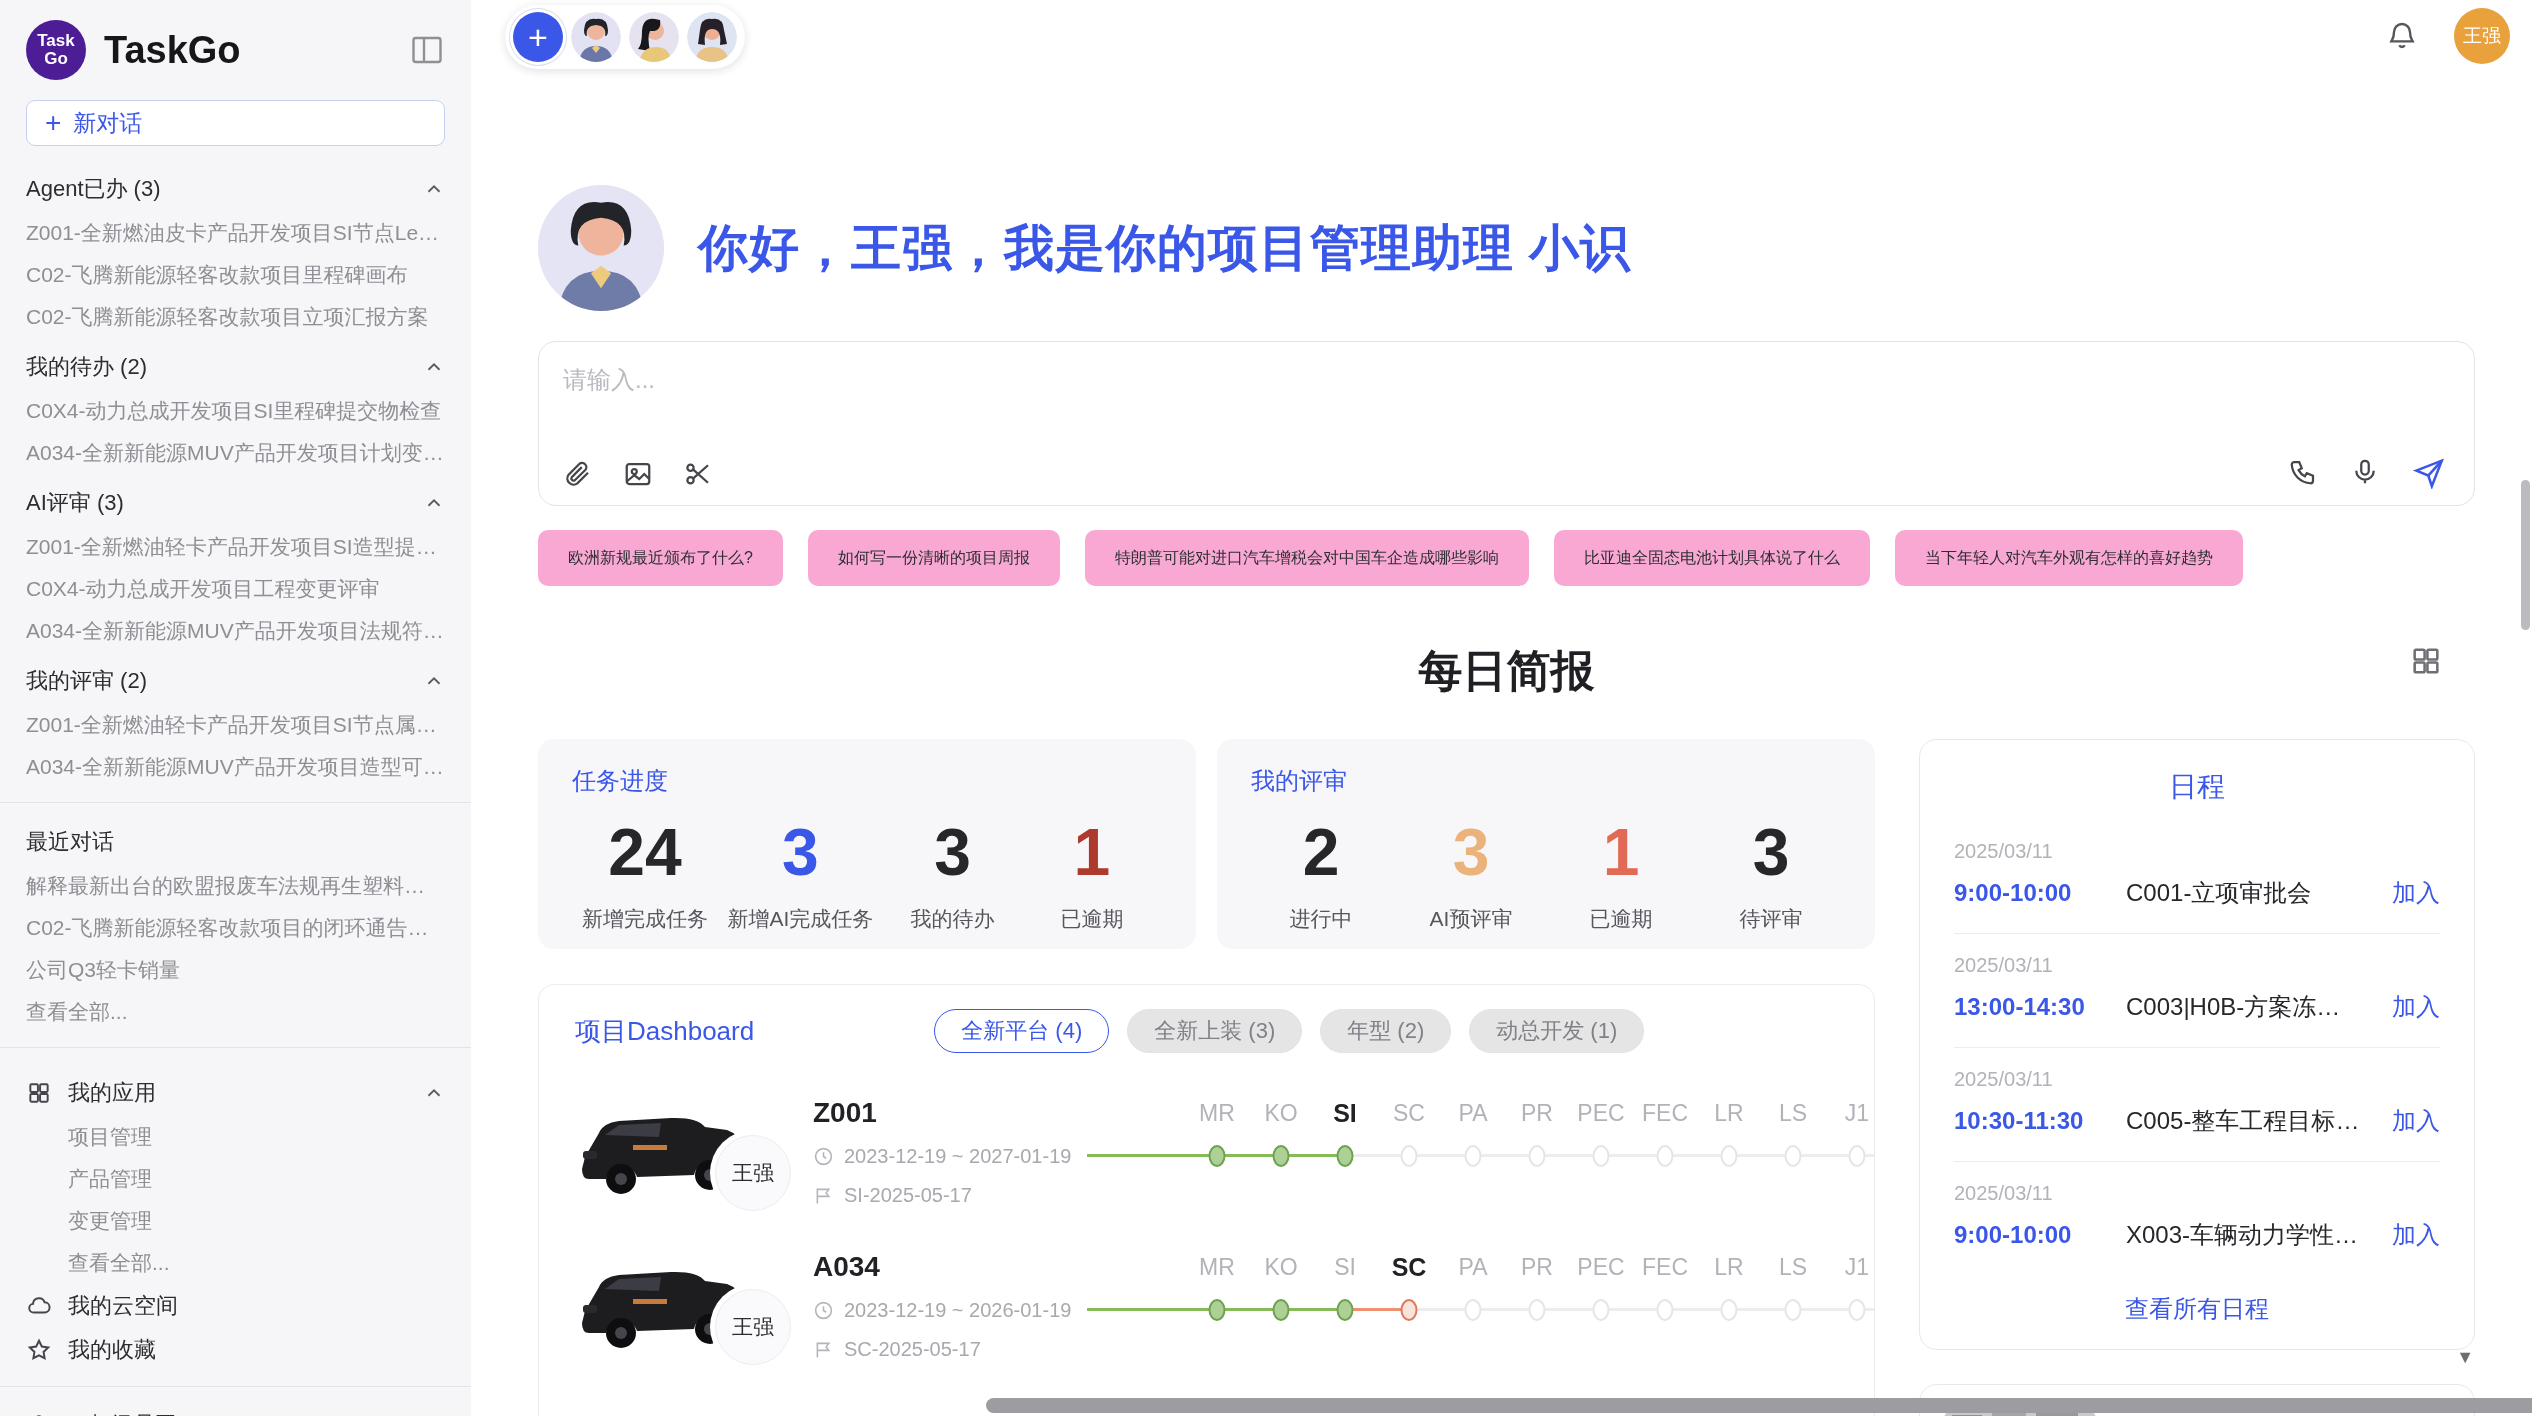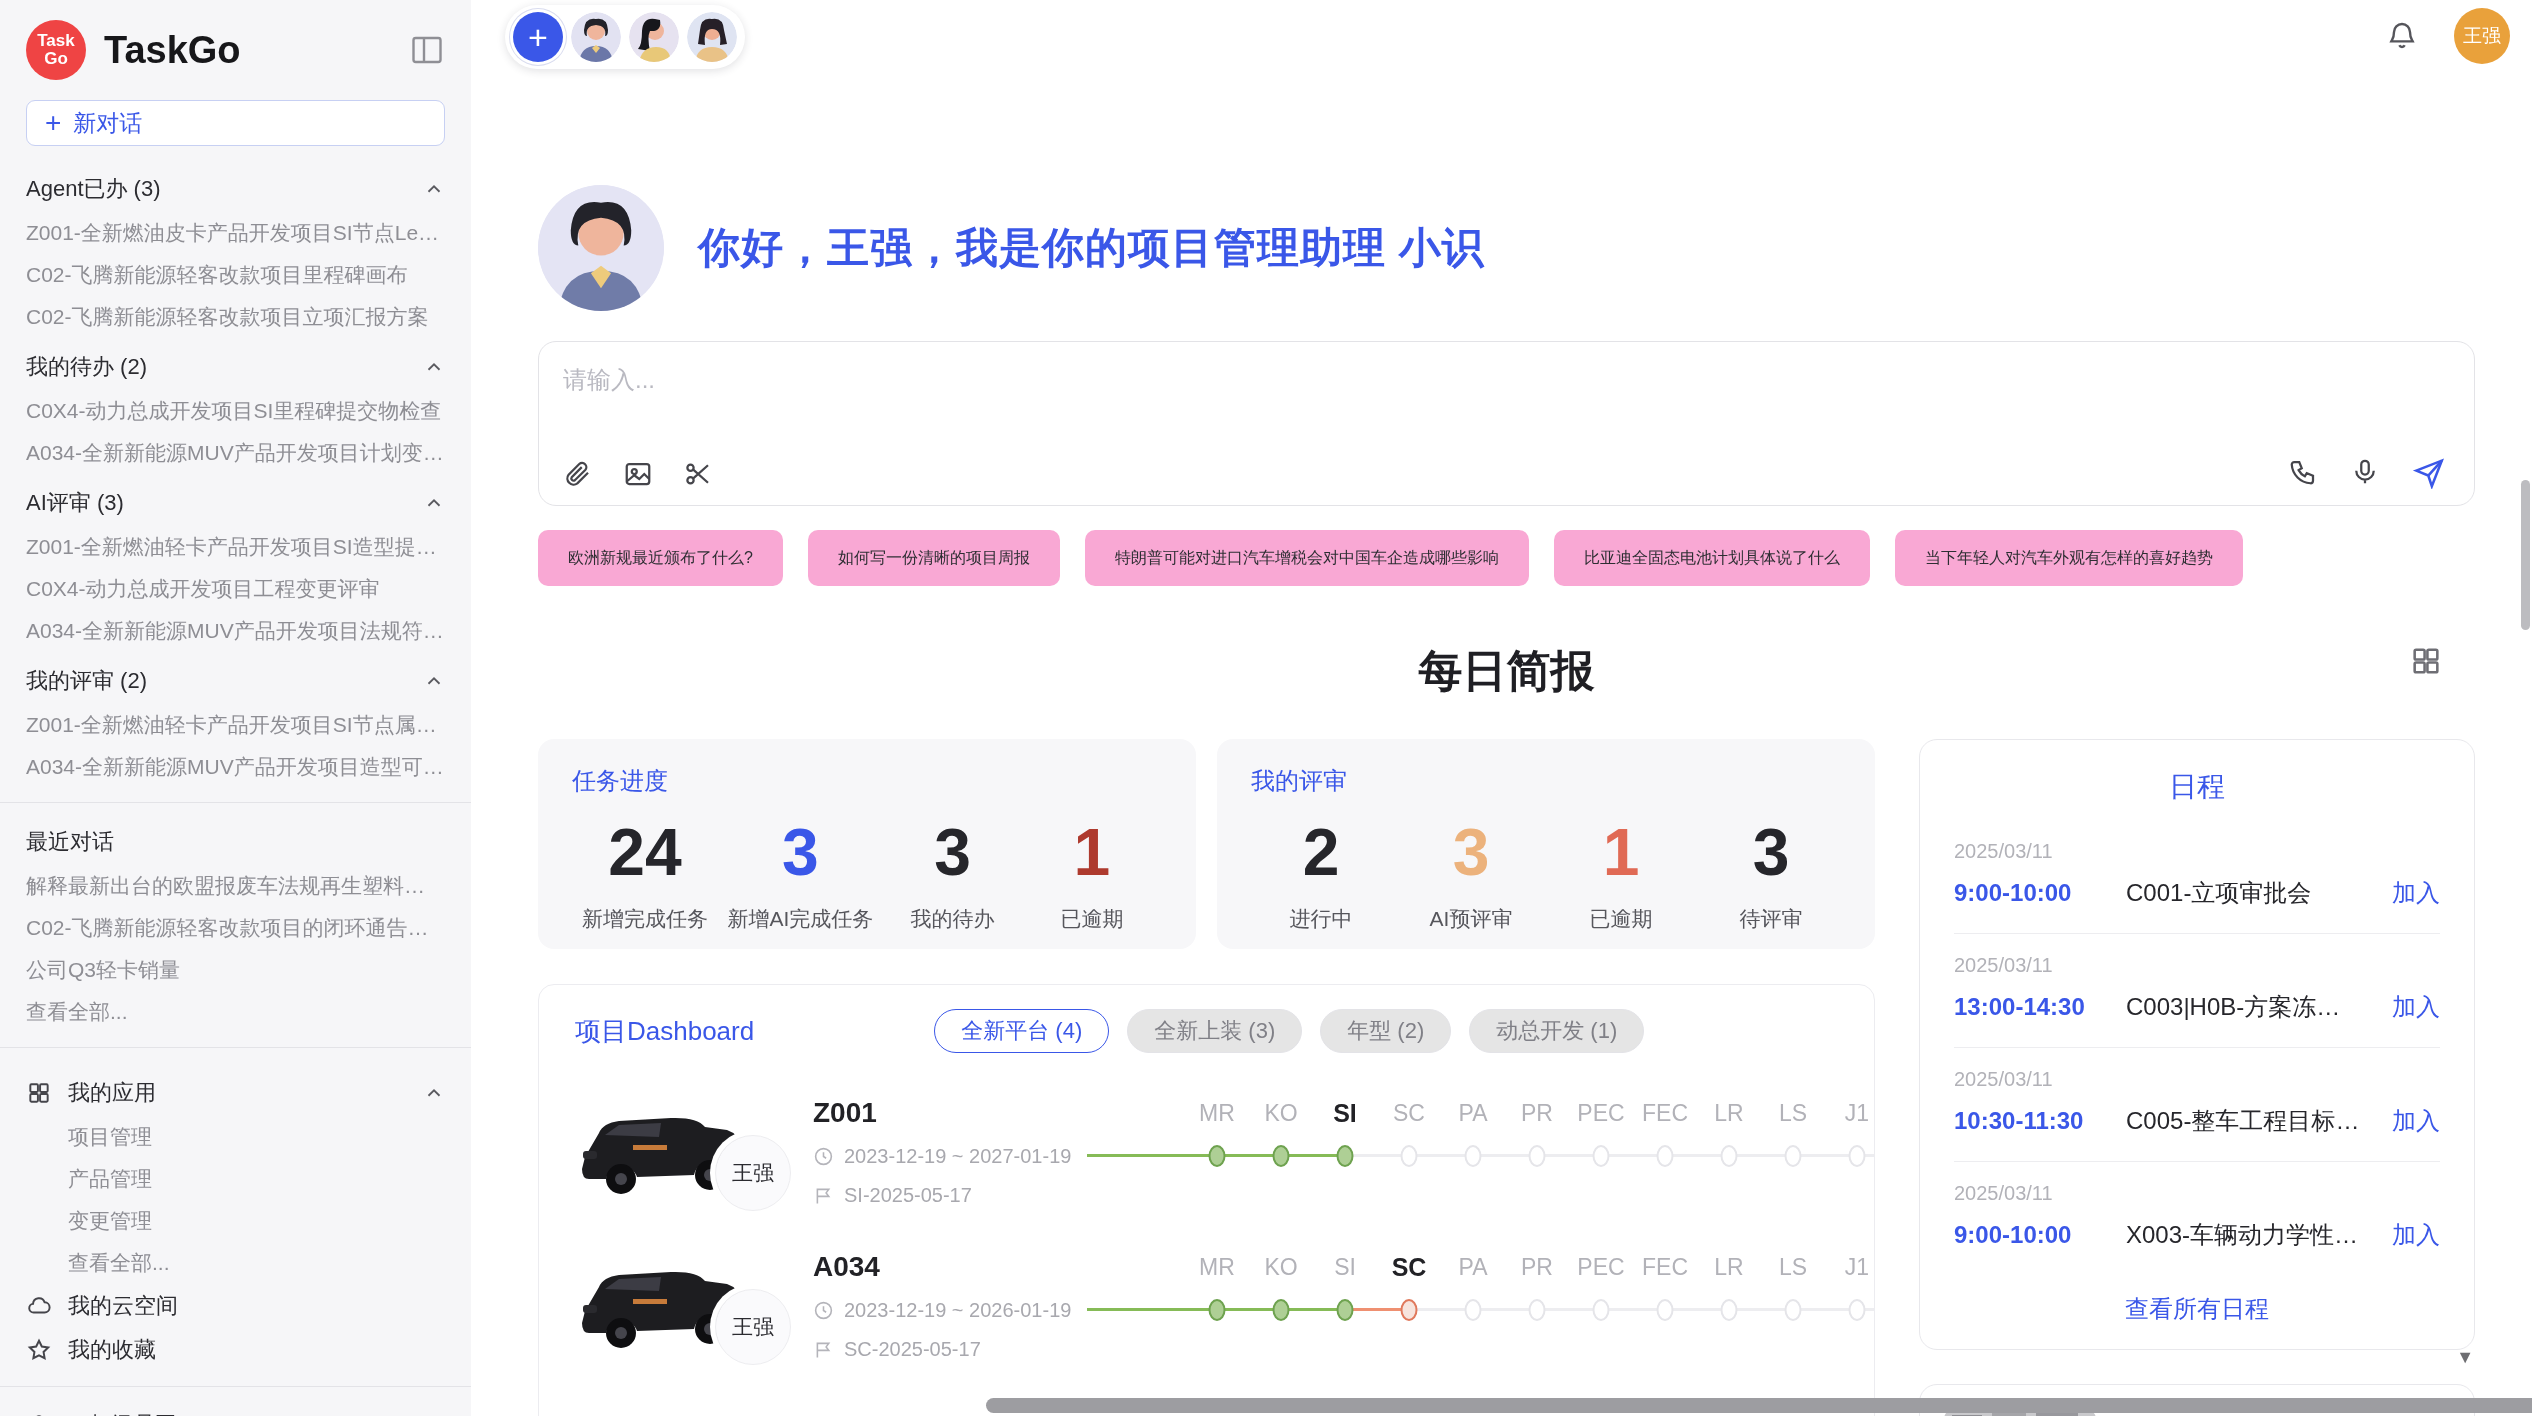--- a/index.html
+++ b/index.html
@@ -10,7 +10,7 @@
   
   .sidebar { width:471px; height:100%; background:#f6f6f8; flex:none; padding:14px 0 0 0; overflow:hidden; }
   .sb-head { display:flex; align-items:center; padding:0 26px; height:72px; }
-  .logo { width:60px; height:60px; border-radius:50%; background:#ef4444; color:#fff; display:flex; flex-direction:column; align-items:center; justify-content:center; line-height:1.05; font-size:17px; font-weight:700; flex:none; }
+  .logo { width:60px; height:60px; border-radius:50%; background:#4c1d95; color:#fff; display:flex; flex-direction:column; align-items:center; justify-content:center; line-height:1.05; font-size:17px; font-weight:700; flex:none; }
   .app-title { font-size:38px; font-weight:700; color:#17171a; margin-left:18px; flex:1; }
   .collapse-btn { width:36px; height:36px; color:#8f8f95; cursor:pointer; }
   .newchat { margin:14px 26px 8px 26px; height:46px; border:1.5px solid #c7d0f3; background:#fff; border-radius:9px; display:flex; align-items:center; padding:0 18px; color:#3a57e8; font-size:23px; gap:12px; cursor:pointer; }

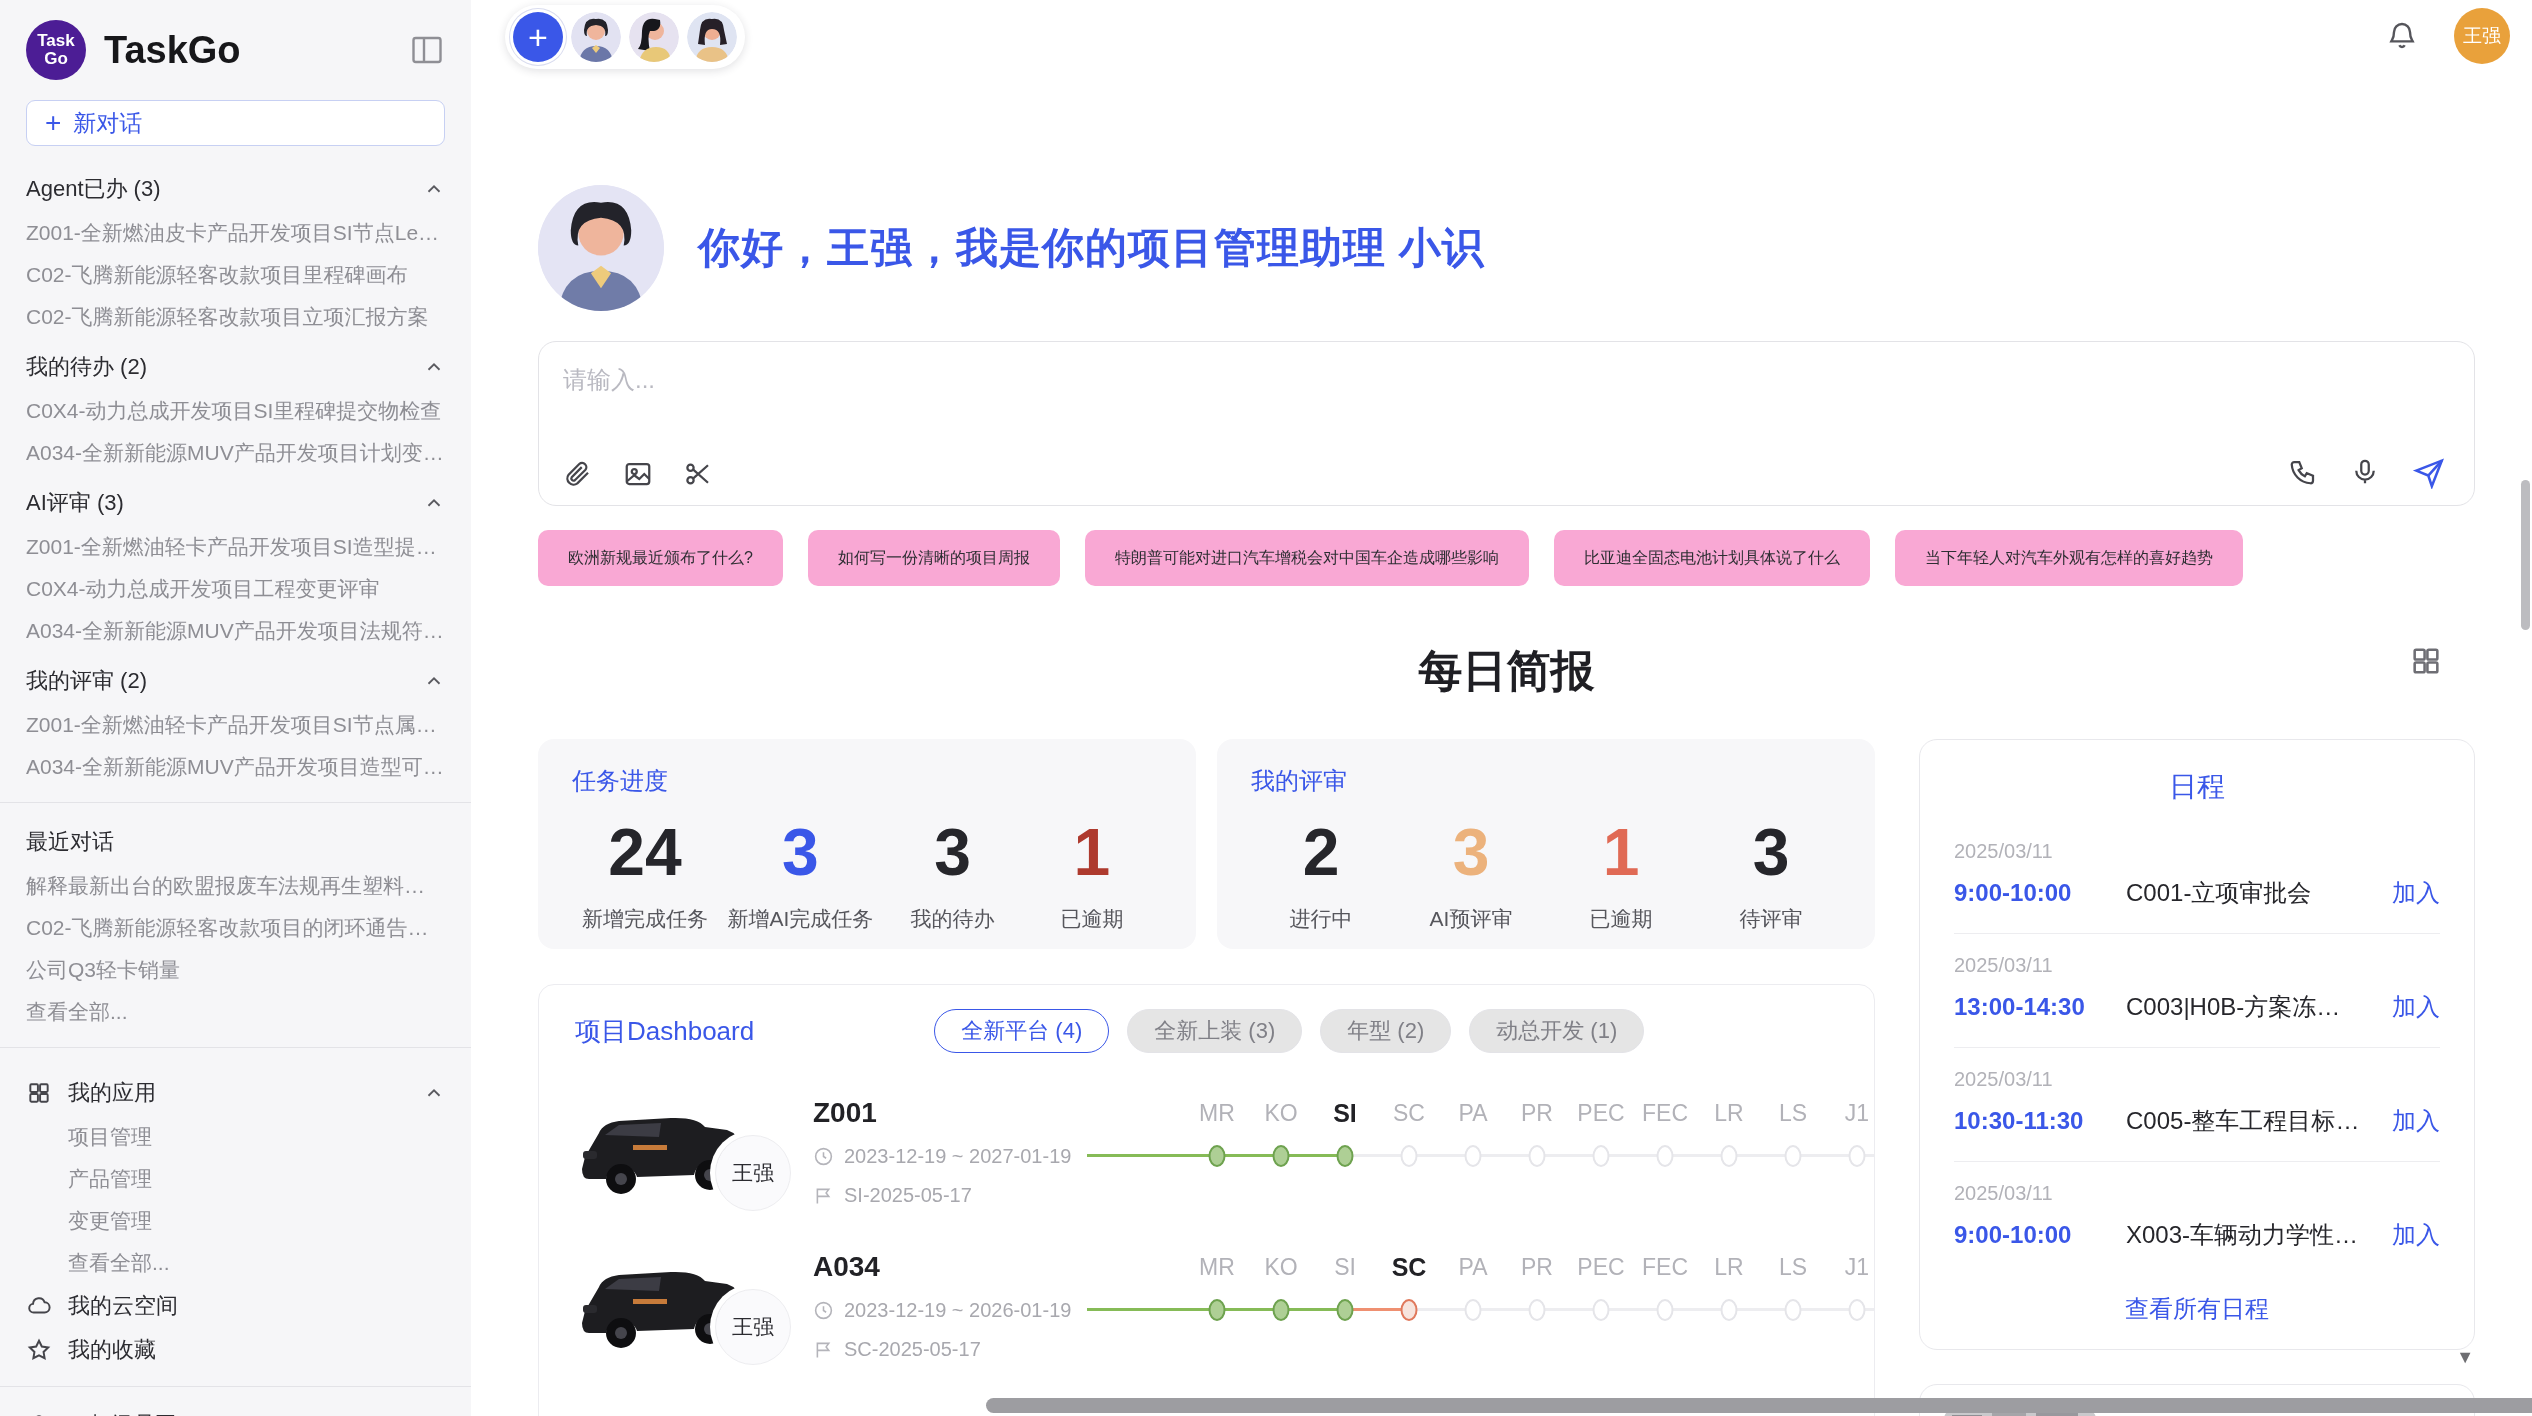--- a/index.html
+++ b/index.html
@@ -39,7 +39,7 @@
 
   .greeting { display:flex; align-items:center; gap:34px; }
   .greet-avatar { width:126px; height:126px; border-radius:50%; overflow:hidden; background:#e4e4f4; flex:none; }
-  .greet-title { font-size:42px; font-weight:700; color:#3a57e8; letter-spacing:1px; }
+  .greet-title { font-size:50px; font-weight:700; color:#3a57e8; letter-spacing:1px; }
 
   .input-card { margin-top:30px; height:165px; border:1.5px solid #e3e3e7; border-radius:18px; position:relative; background:#fff; }
   .input-ph { position:absolute; left:24px; top:22px; font-size:24px; color:#b9b9c1; }

